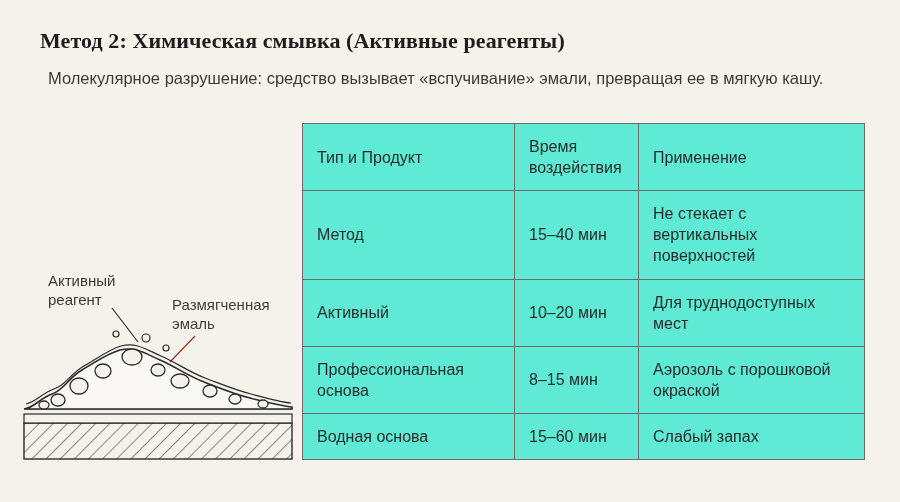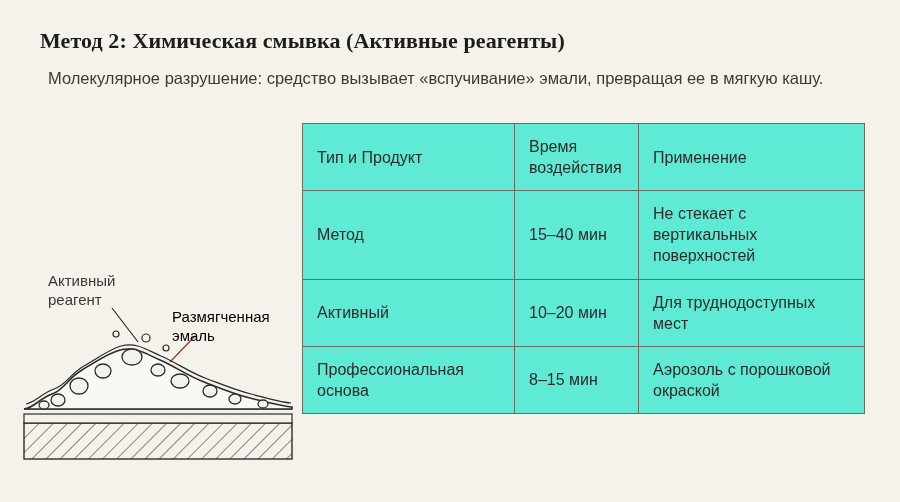--- a/index.html
+++ b/index.html
@@ -103,8 +103,8 @@
   }
   .lbl-right {
     left: 152px;
-    top: 50px;
-    color: #000000;
+    top: 38px;
+    color: #404040;
     width: 120px;
   }
 </style>

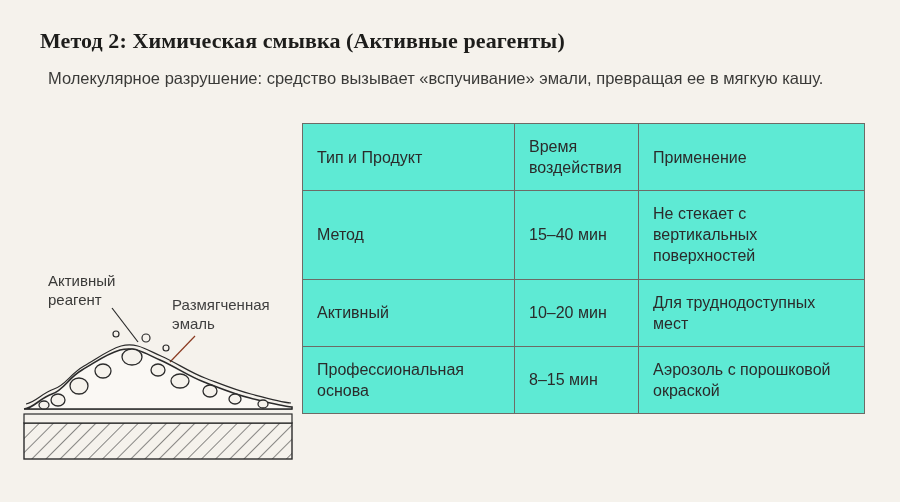--- a/index.html
+++ b/index.html
@@ -162,6 +162,11 @@
             <span>окраской</span>
           </td>
         </tr>
+        <tr>
+          <td>Водная основа</td>
+          <td class="cell-center">15–60 мин</td>
+          <td>Слабый запах</td>
+        </tr>
       </tbody>
     </table>
   </div>

